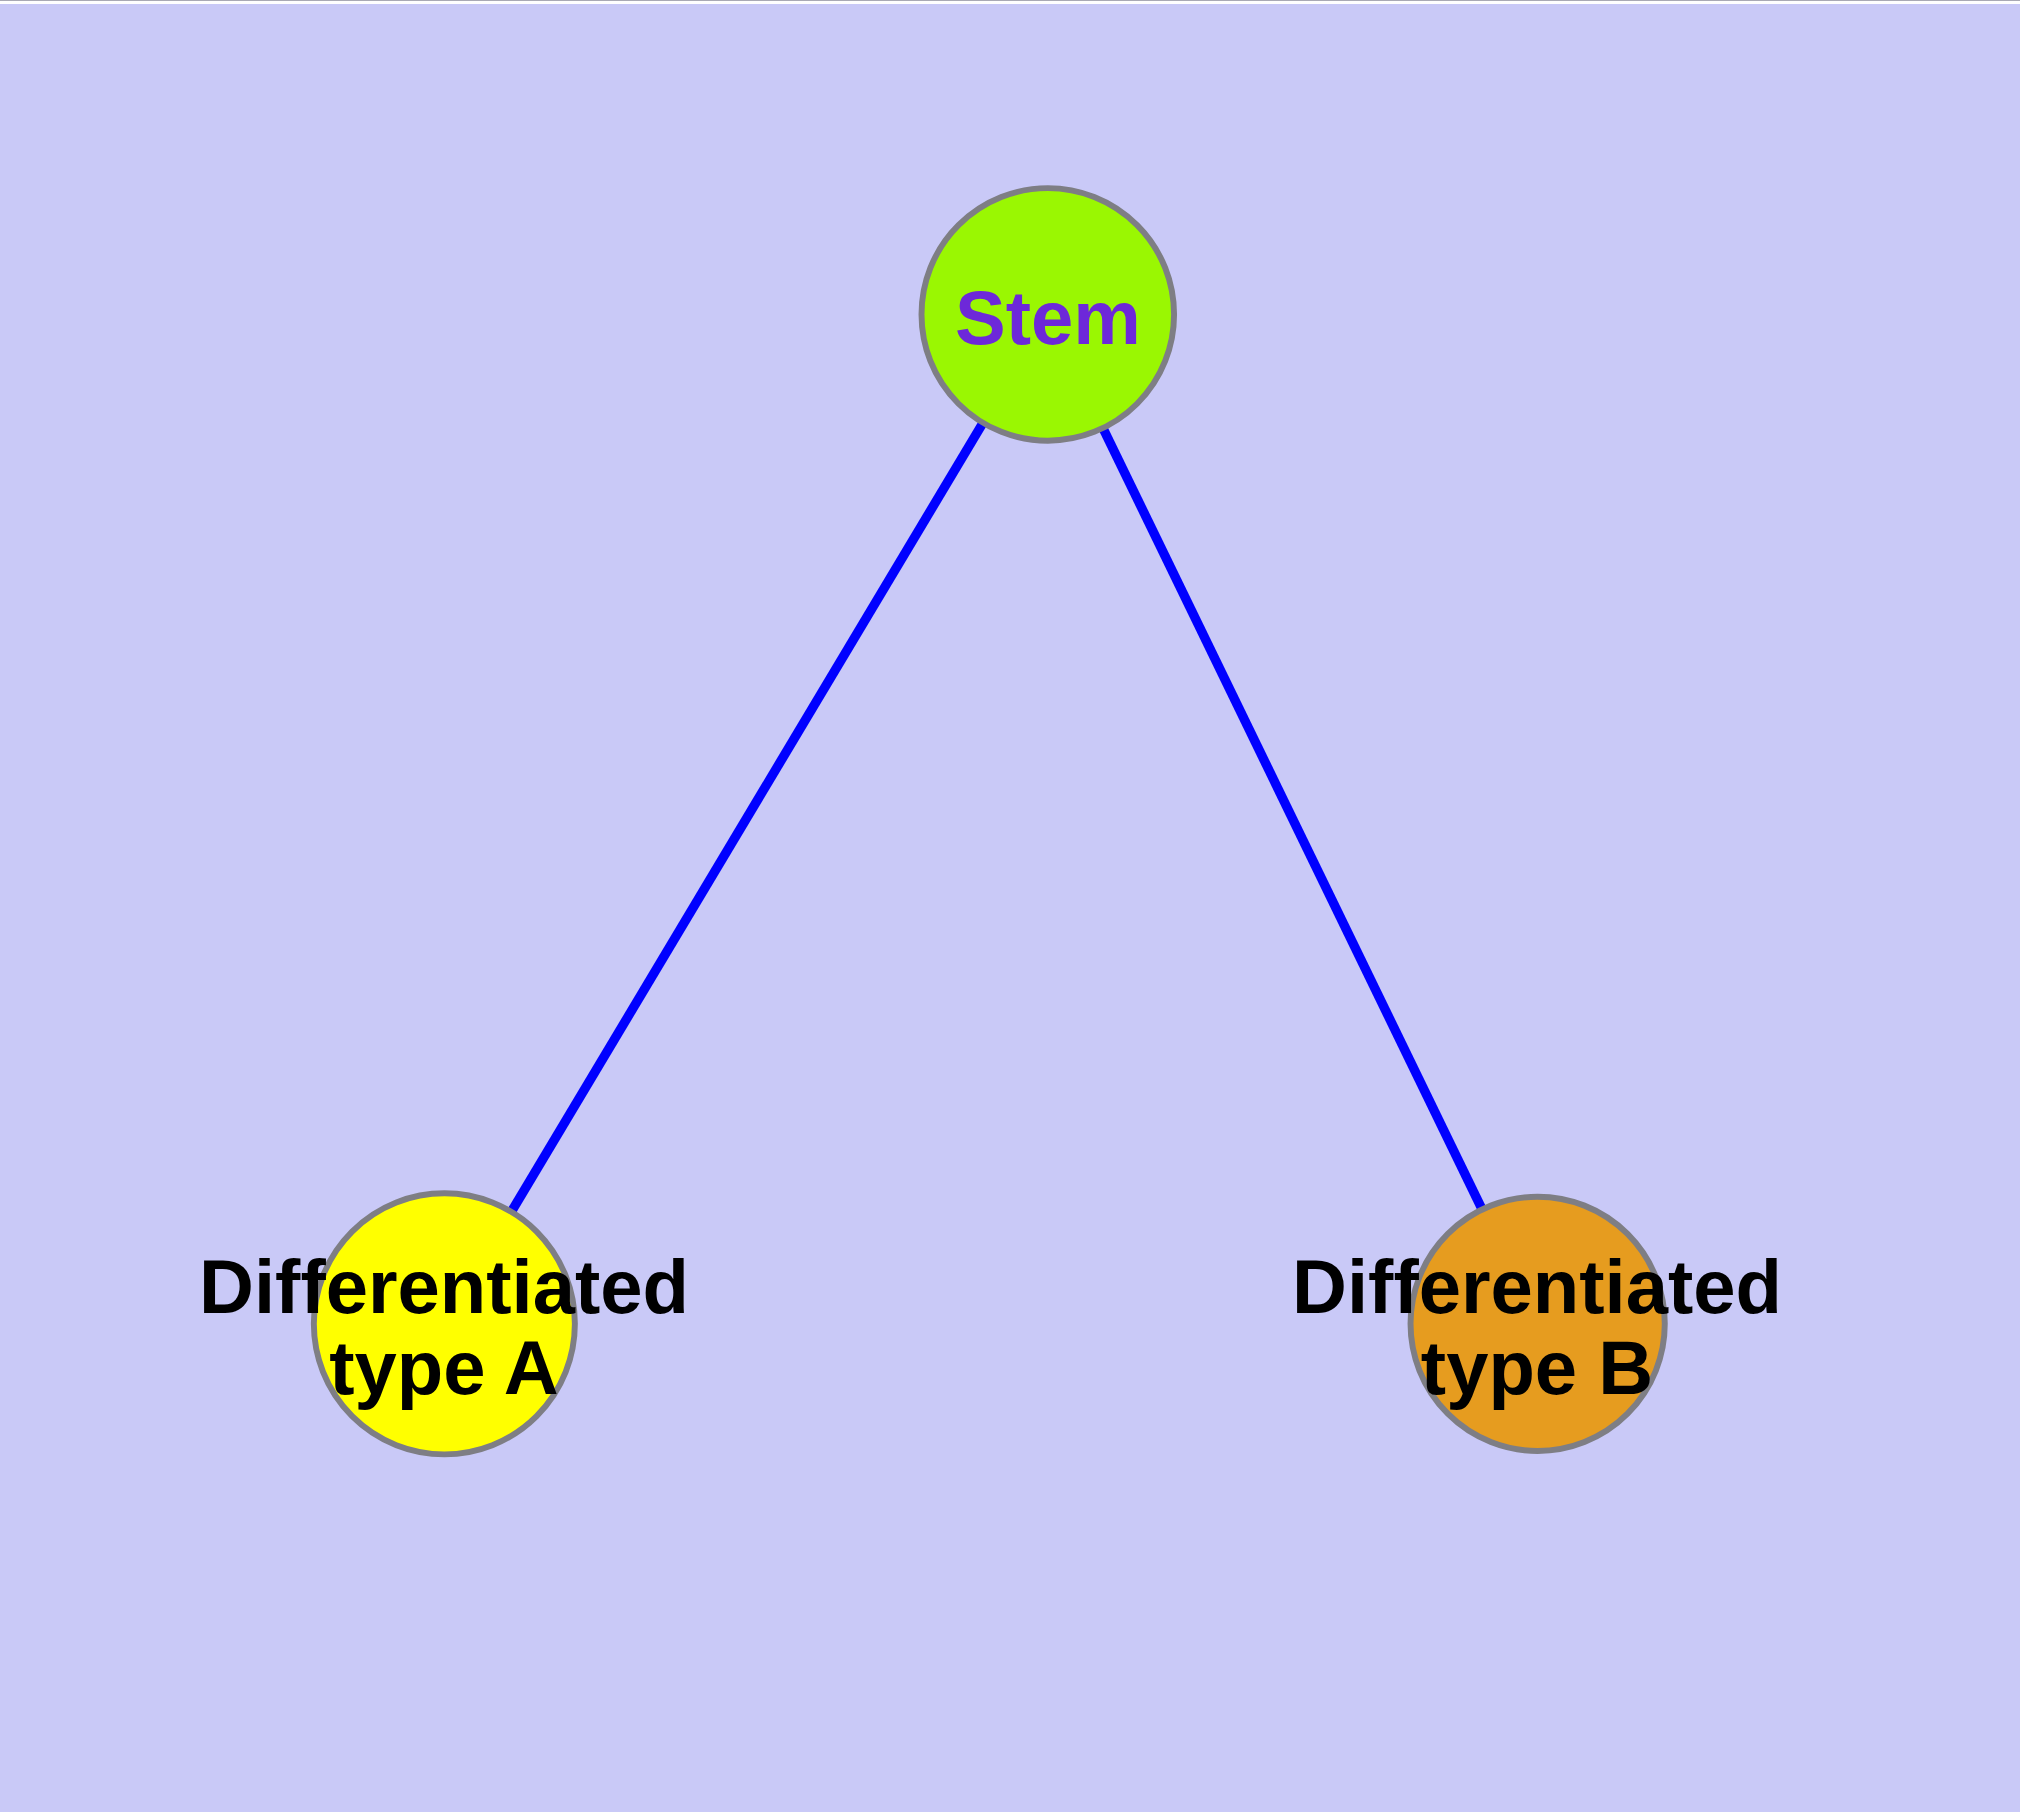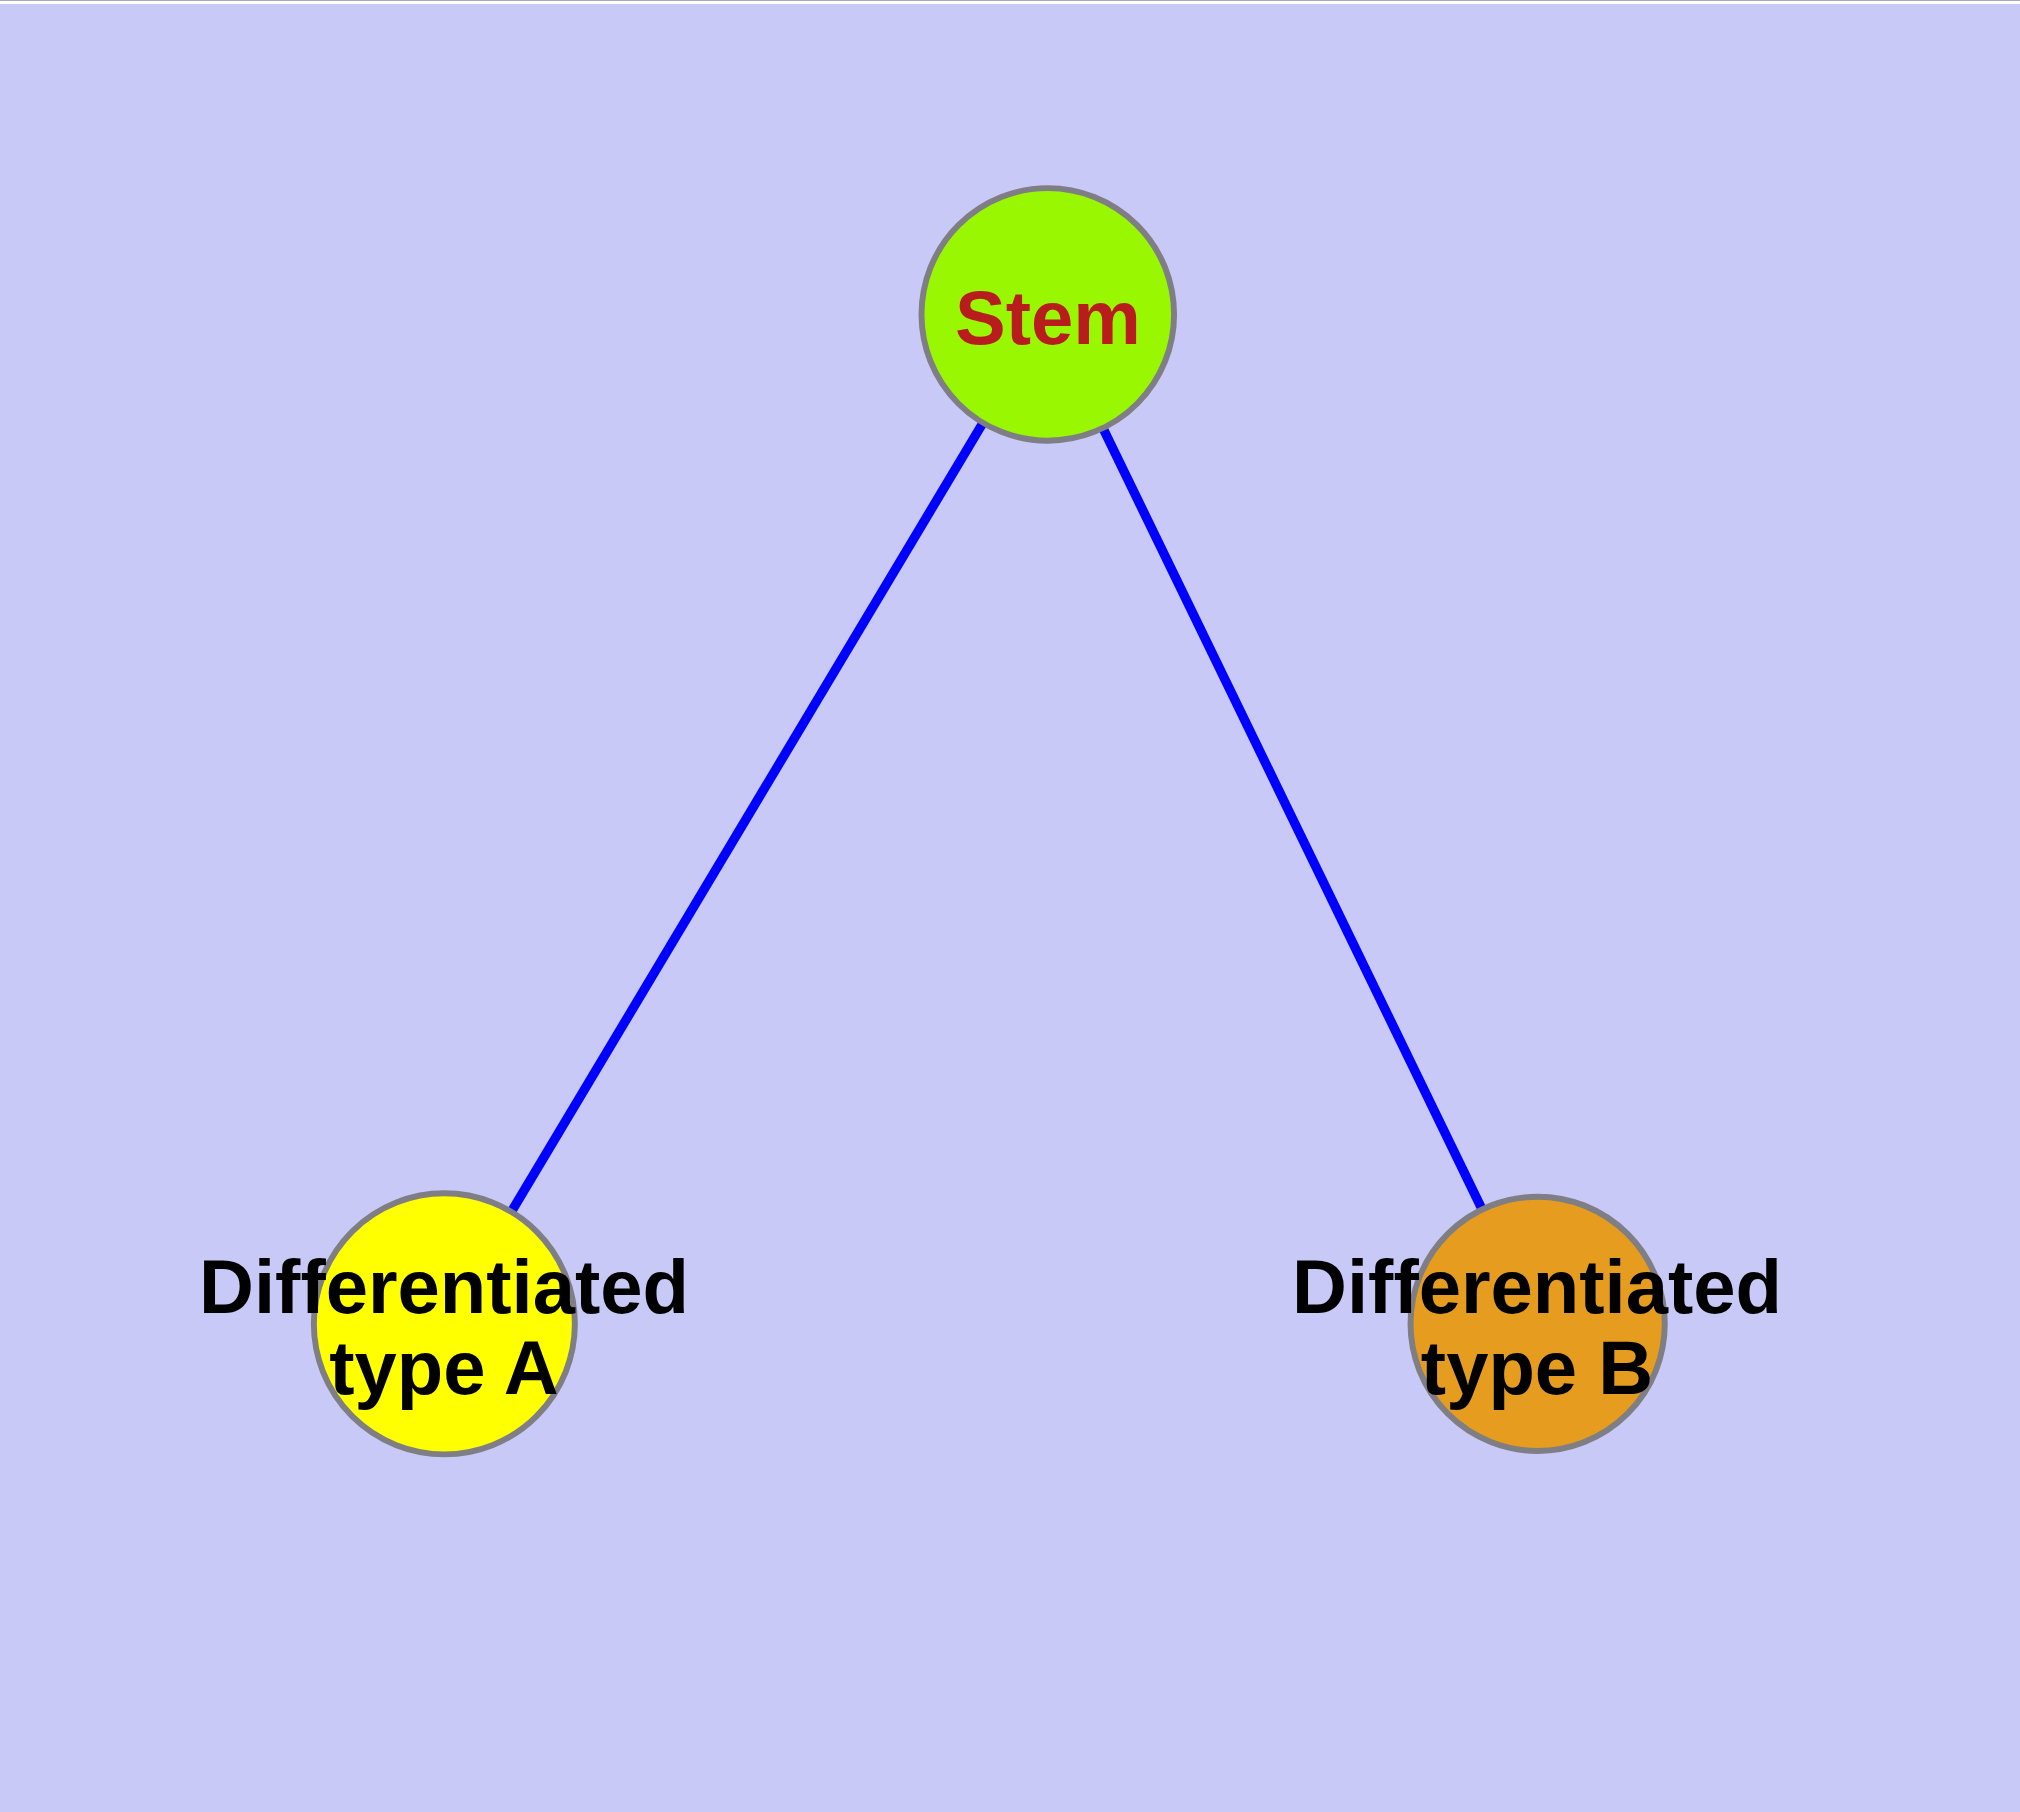--- a/index.html
+++ b/index.html
@@ -71,7 +71,7 @@
       </g>
   </svg>
   <div id="labels-layer">
-      <div class="node-label" style="left: 1048px; top: 318px; color: #b91c1c;">Stem</div>
+      <div class="node-label" style="left: 1048px; top: 318px; color: #6d28d9;">Stem</div>
       <div class="node-label" style="left: 444px; top: 1327px; color: rgb(0, 0, 0);">Differentiated
 type A</div>
       <div class="node-label" style="left: 1537px; top: 1327px; color: rgb(0, 0, 0);">Differentiated

